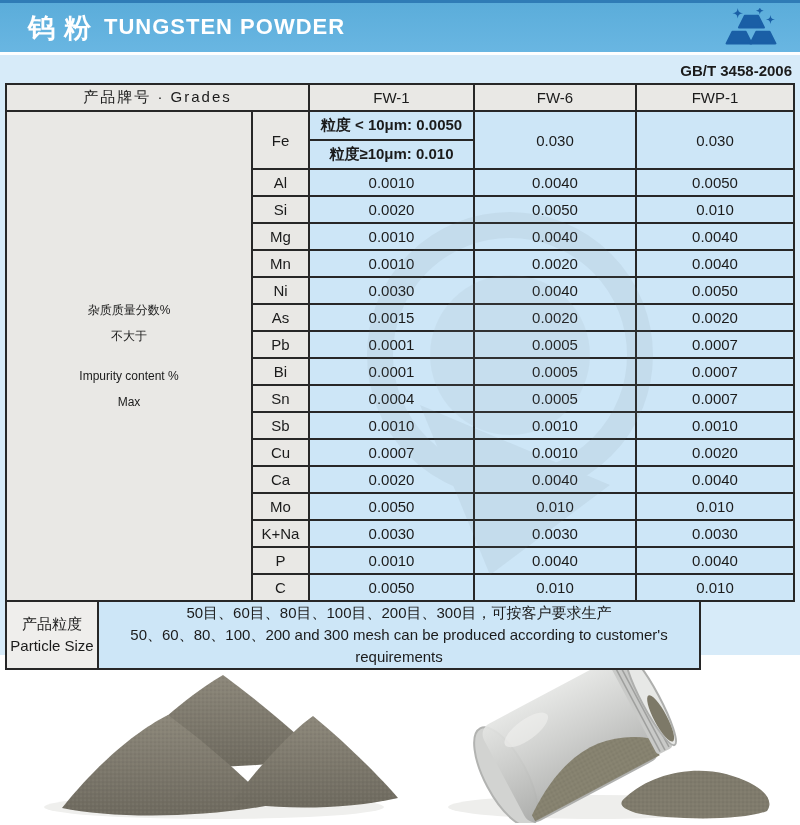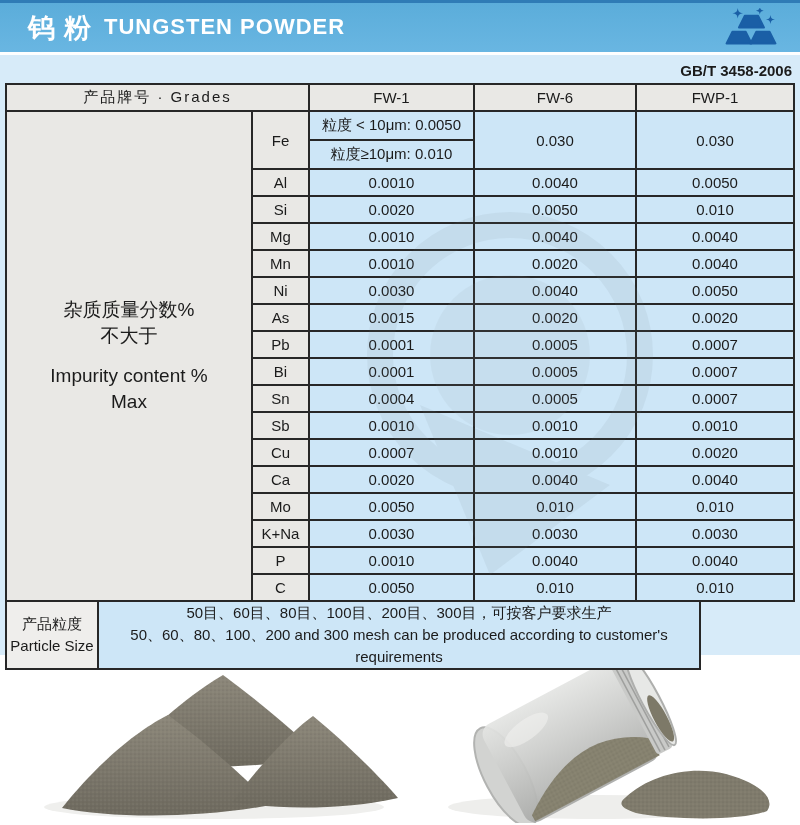--- a/index.html
+++ b/index.html
@@ -35,7 +35,7 @@
   .el { font-size:16px;margin-left:16px; }
   .spec-table tr { height:27px; }
   tr.fe-r { height:29px; }
-  .fe-sub { font-size:14px; }
+  .fe-sub { font-size:14px;font-weight:bold; }
   .left-big div { line-height:26px; font-size:19px; }
   .gap-top { margin-top:14px; }
   

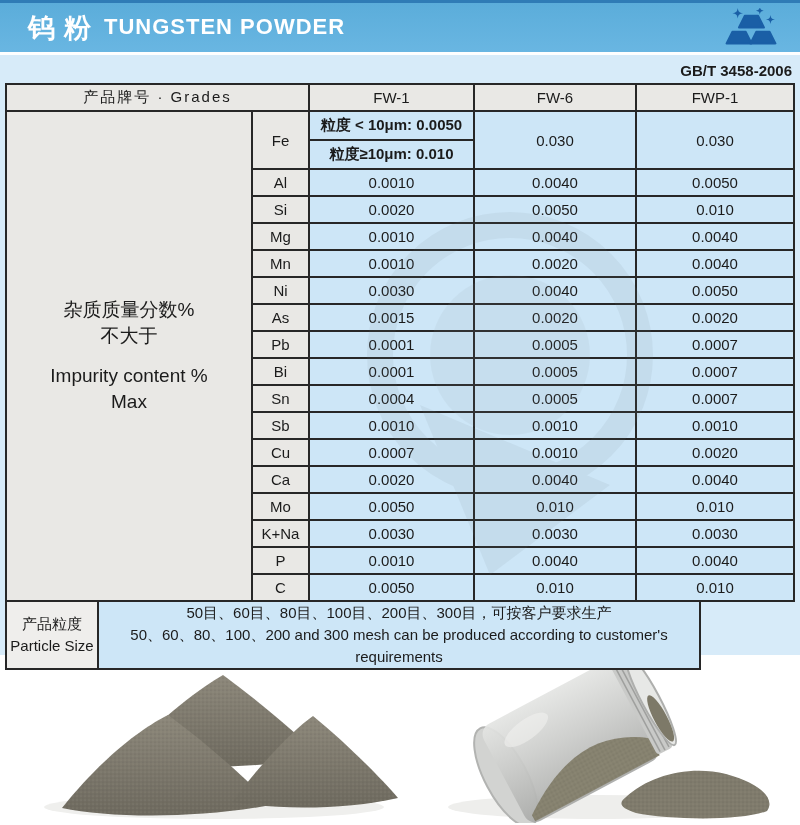--- a/index.html
+++ b/index.html
@@ -36,7 +36,7 @@
   .spec-table tr { height:27px; }
   tr.fe-r { height:29px; }
   .fe-sub { font-size:14px;font-weight:bold; }
-  .left-big div { line-height:26px; font-size:19px; }
+  .left-big div { line-height:26px; font-size:12px; }
   .gap-top { margin-top:14px; }
   
   .ps-table { width:696px; margin-left:5px; margin-top:-2px; }

